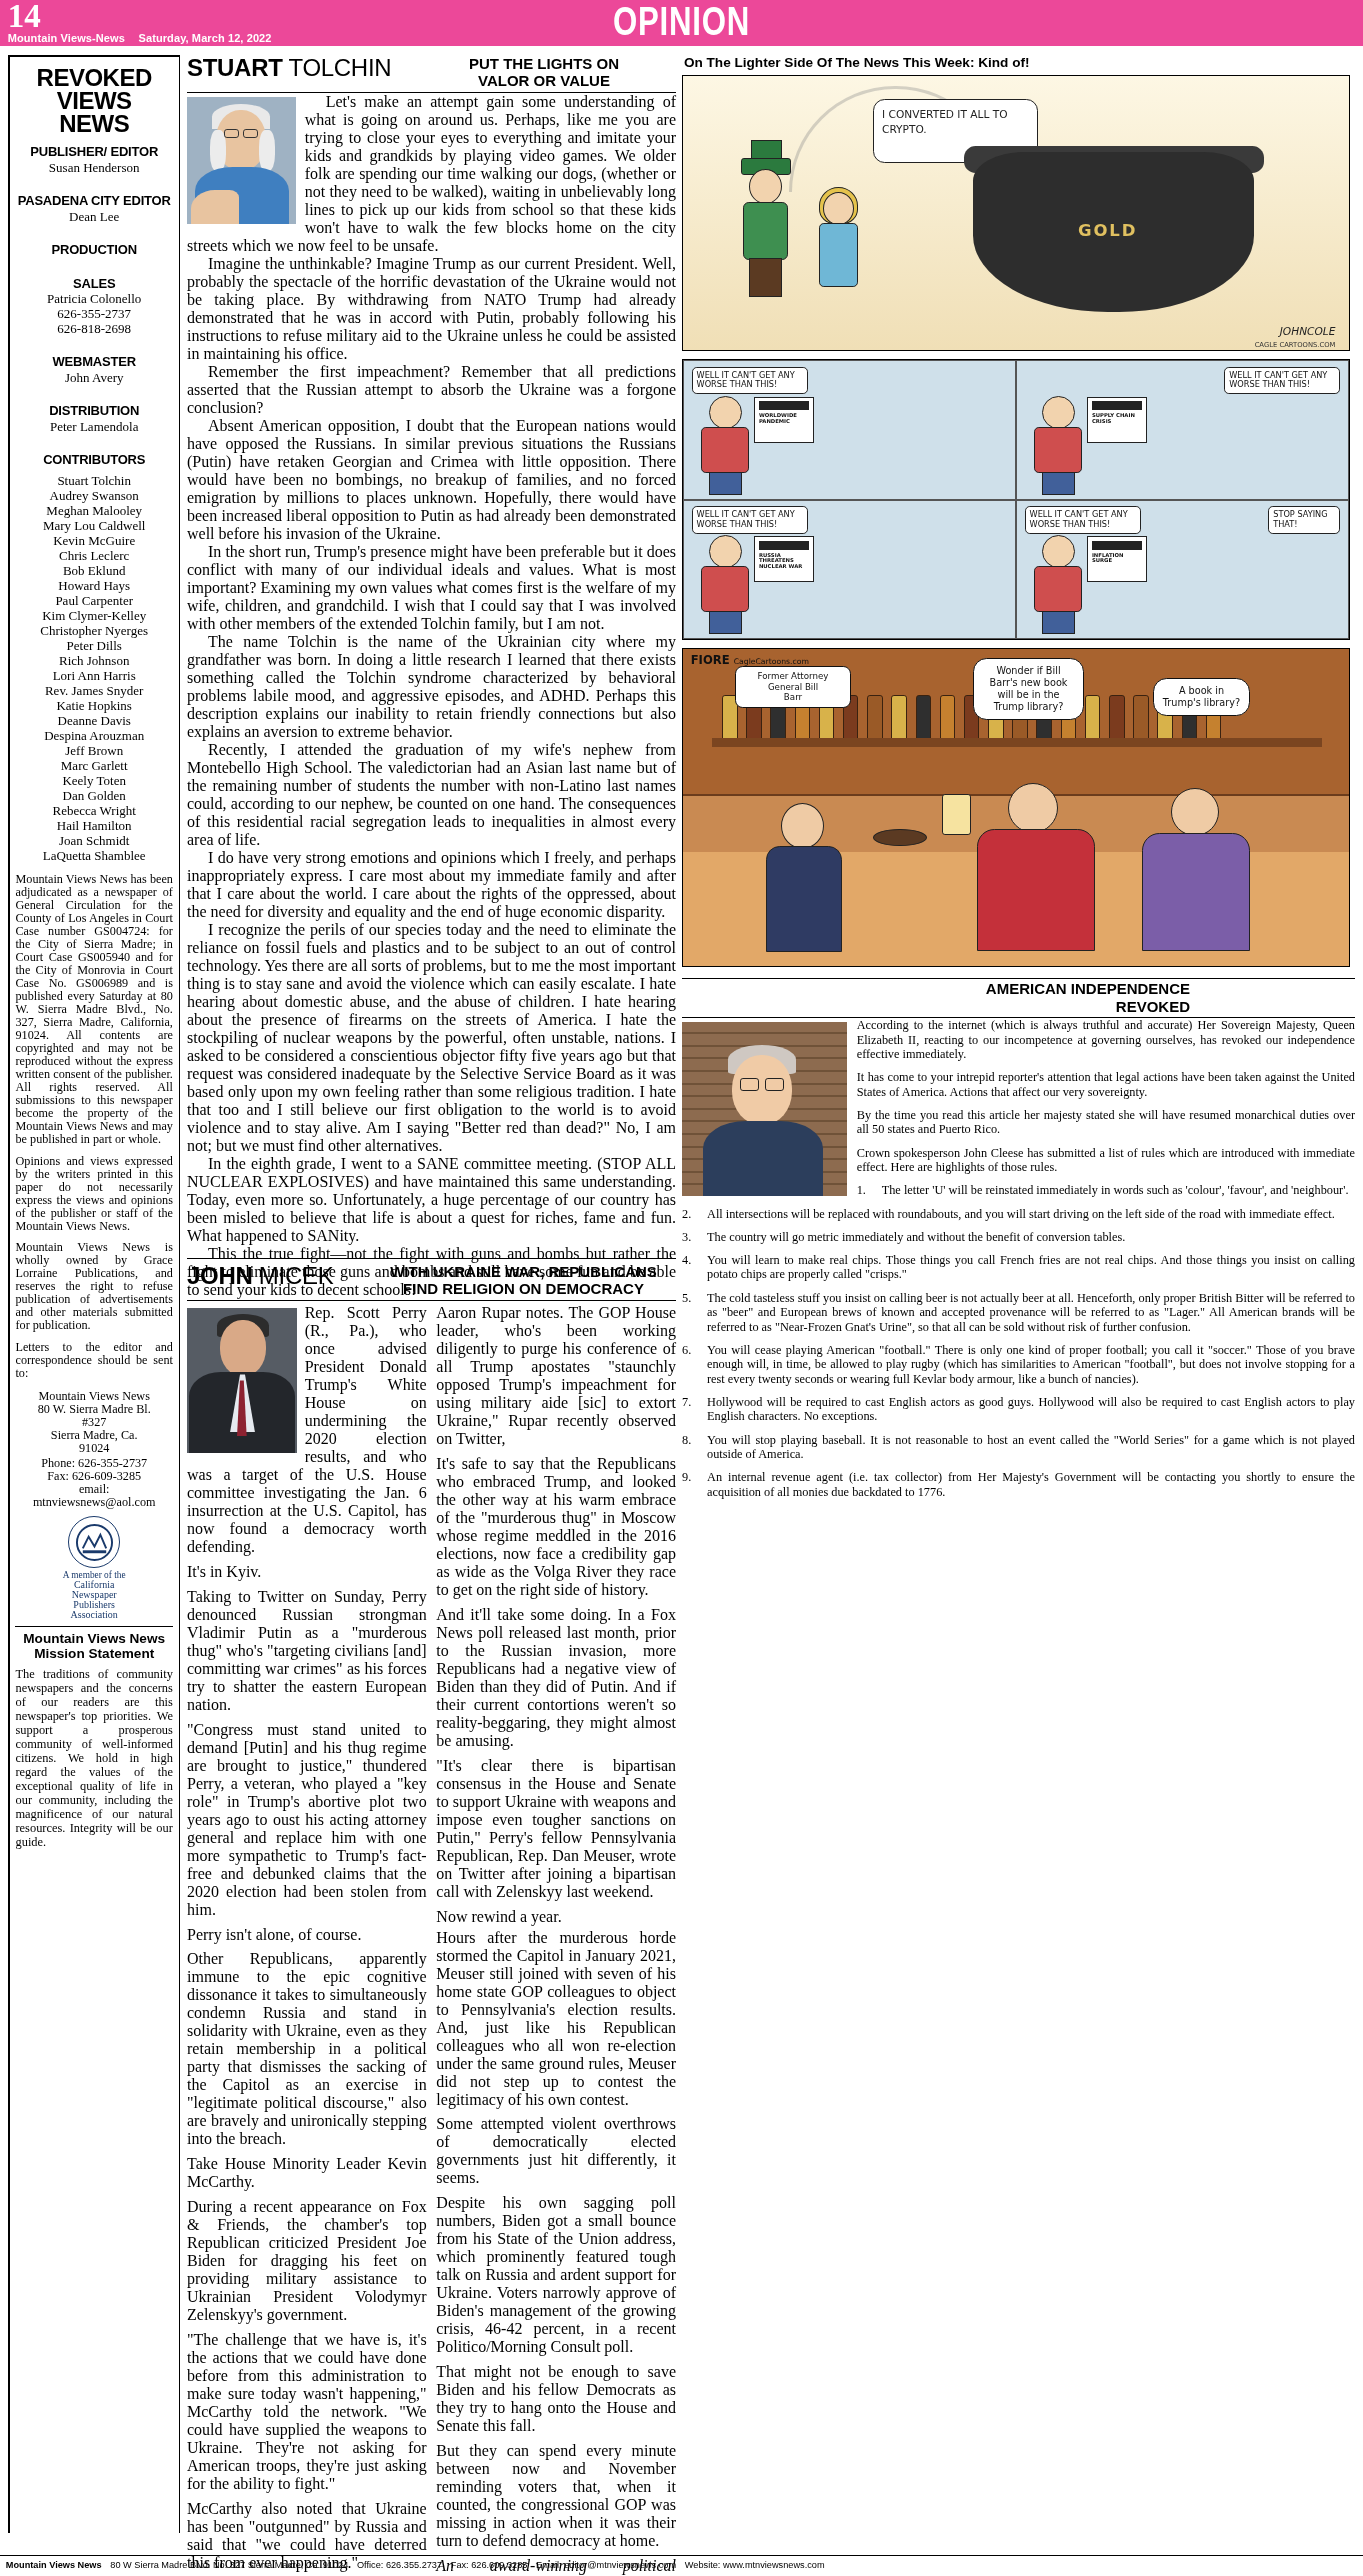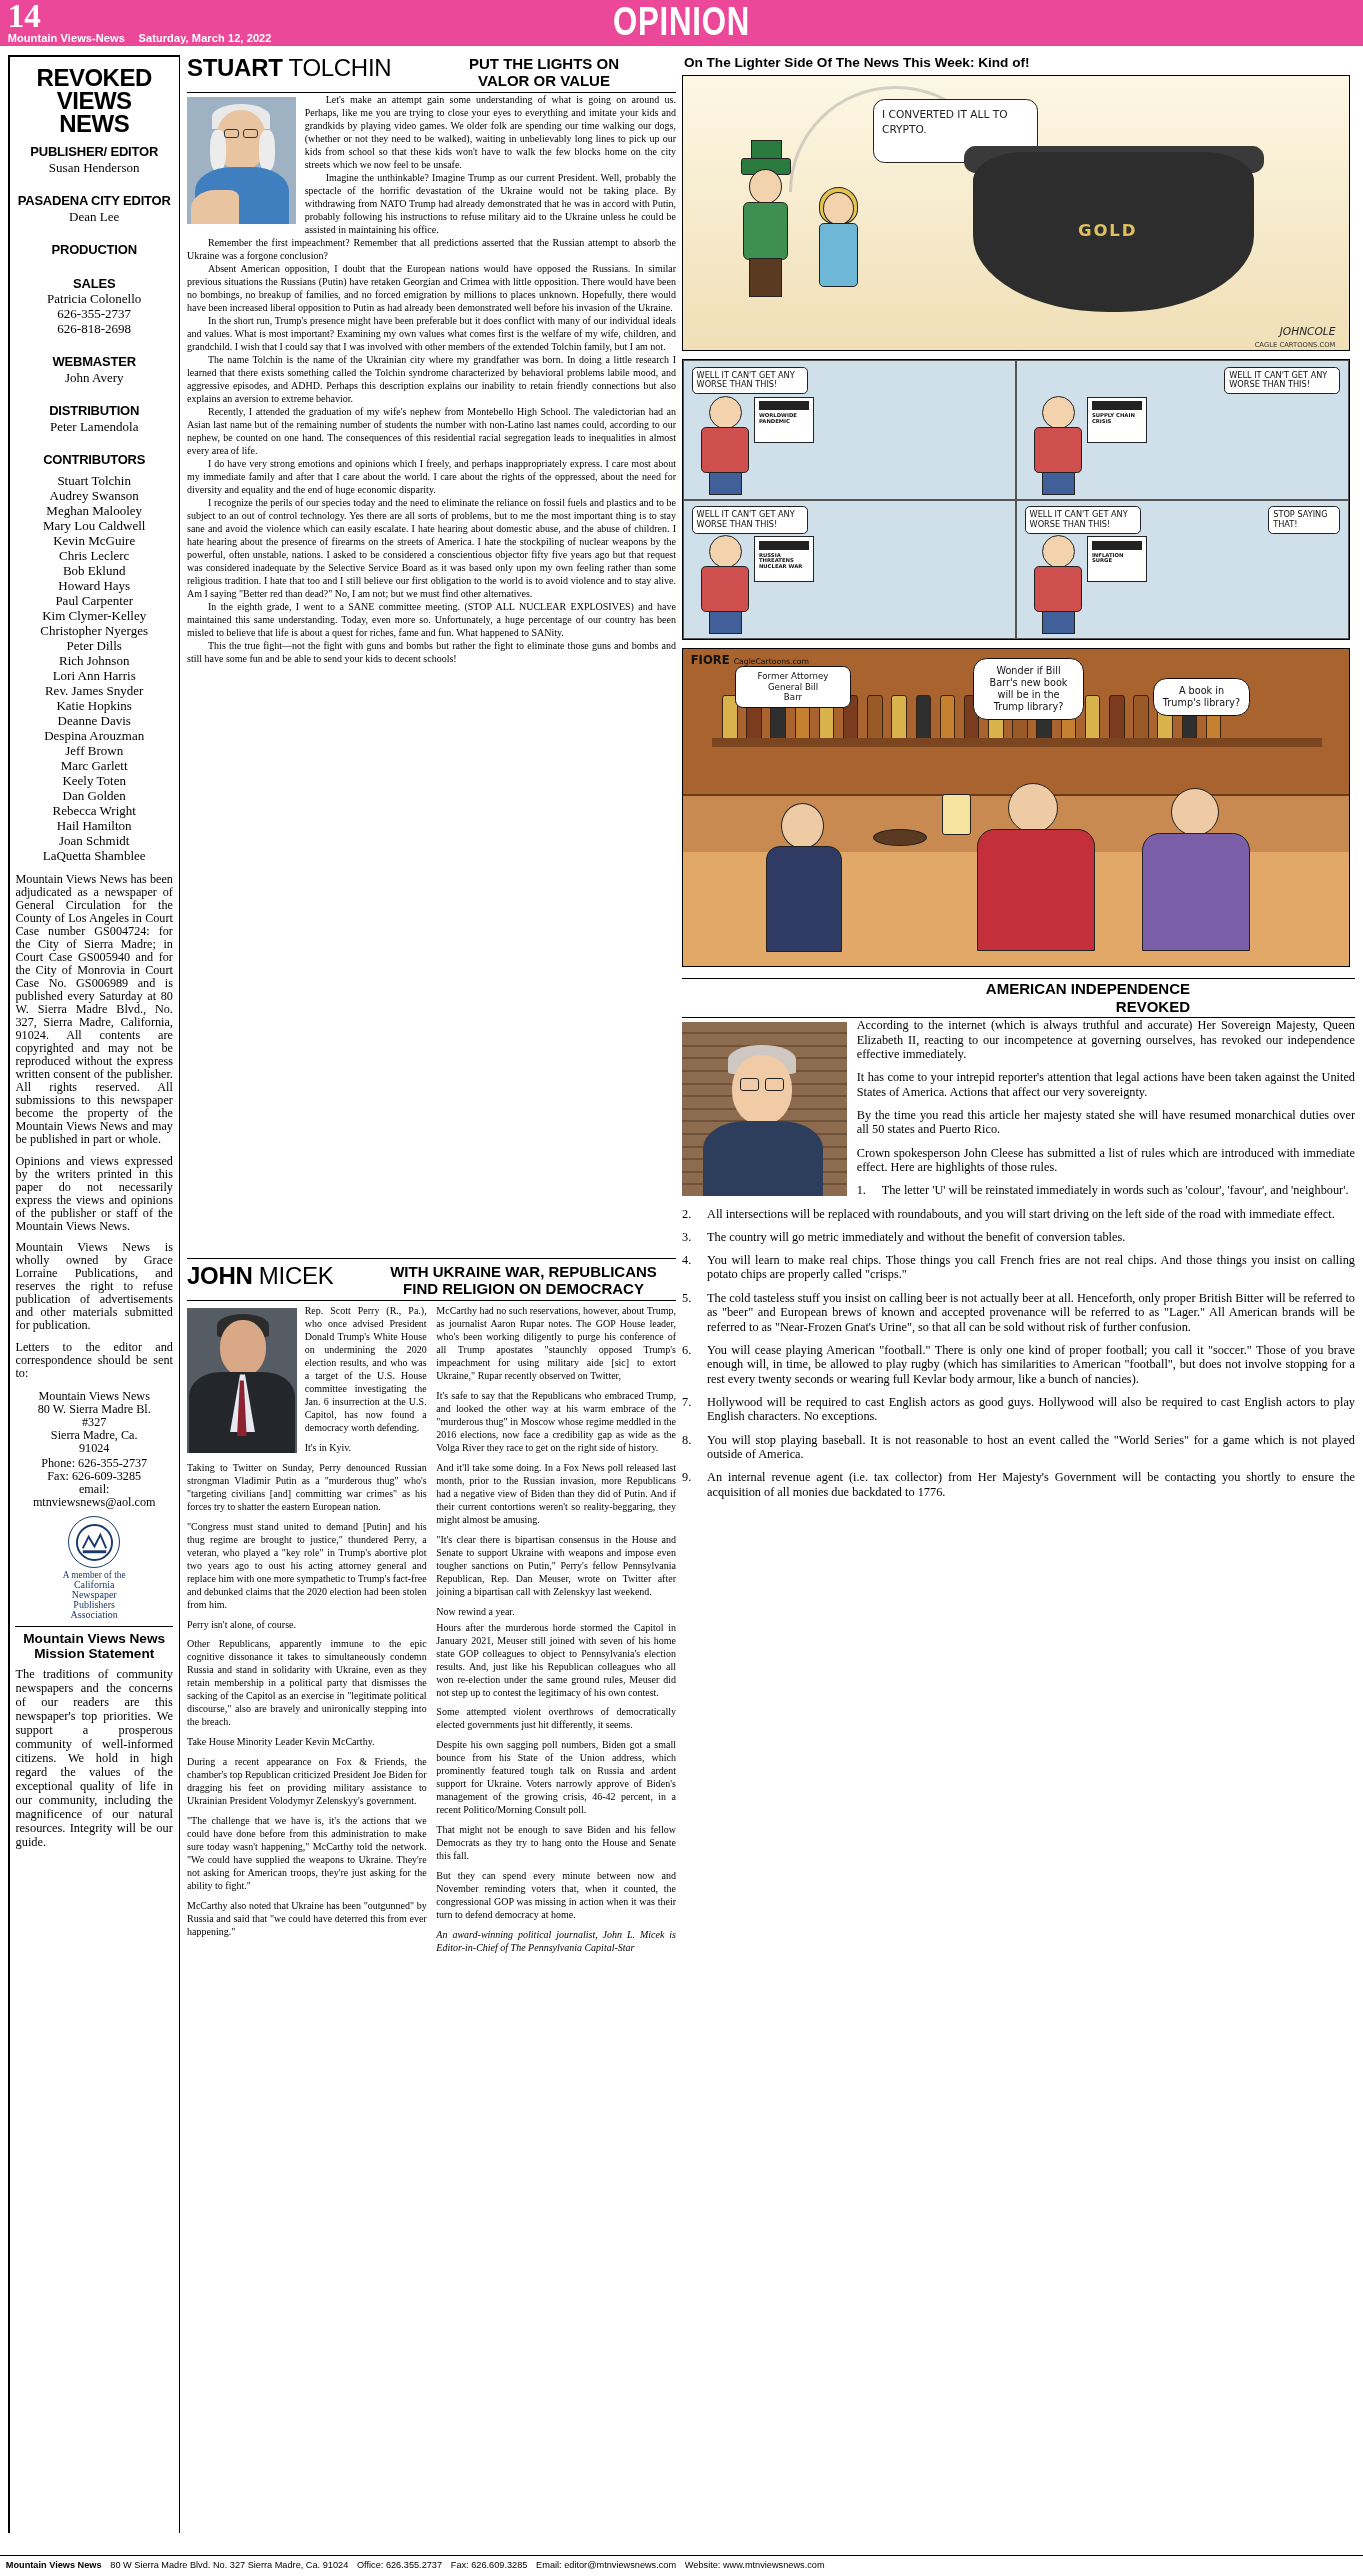--- a/index.html
+++ b/index.html
@@ -88,7 +88,7 @@
   .cnpa-text .bigger { font-size:10px; }
 
   
-  .col-body { font-size:10px; line-height:13px; text-align:justify; }
+  .col-body { font-size:16px; line-height:18px; text-align:justify; }
   .col-body p { margin:0; text-indent:21px; }
   .col-body p.noind { text-indent:0; }
 

